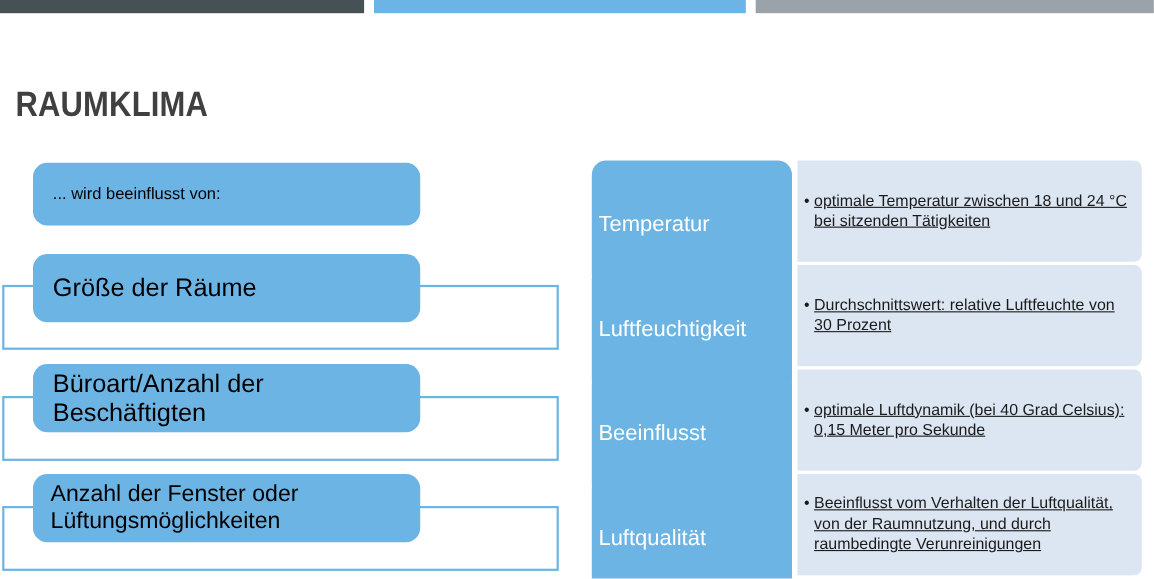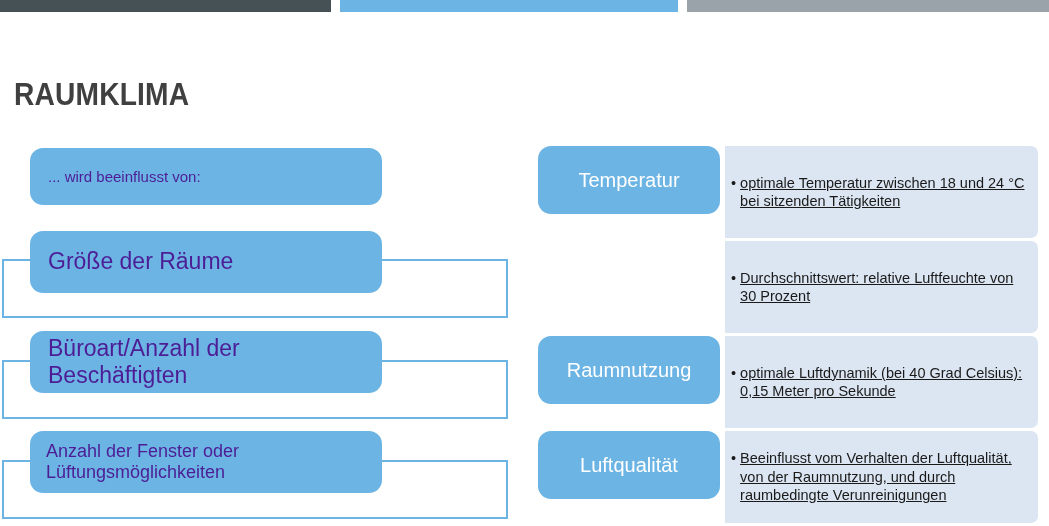--- a/index.html
+++ b/index.html
@@ -70,7 +70,7 @@
     box-sizing: border-box;
     display: flex;
     align-items: center;
-    color: #4c1d95;
+    color: #000000;
     padding: 0 18px;
     line-height: 1.18;
   }

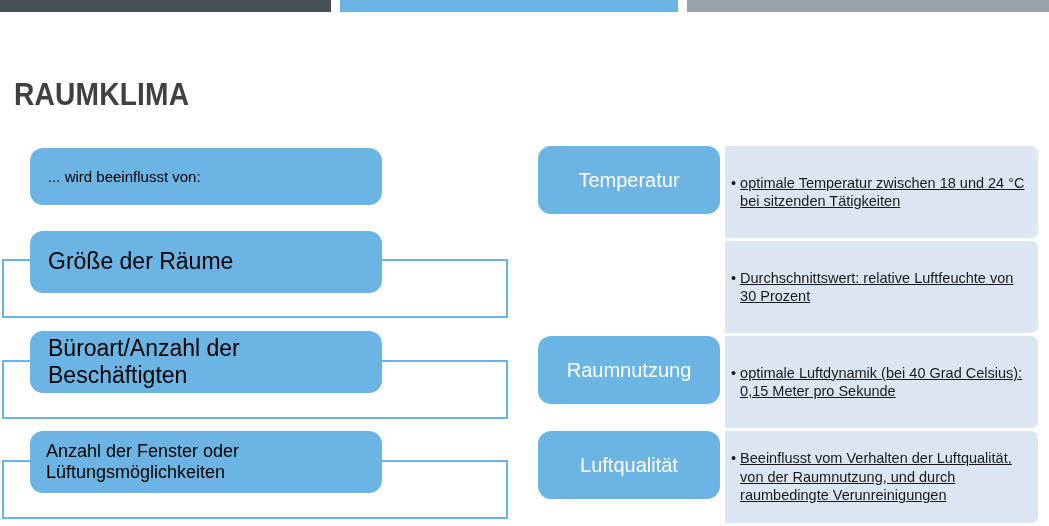--- a/index.html
+++ b/index.html
@@ -103,12 +103,11 @@
     left: 8px;
     top: 0;
     width: 182px;
-    height: 68px;
+    height: 117px;
     background: #6CB4E4;
     border-radius: 13px;
     display: flex;
     align-items: center;
-    justify-content: center;
     color: #ffffff;
     font-size: 20px;
     text-align: center;

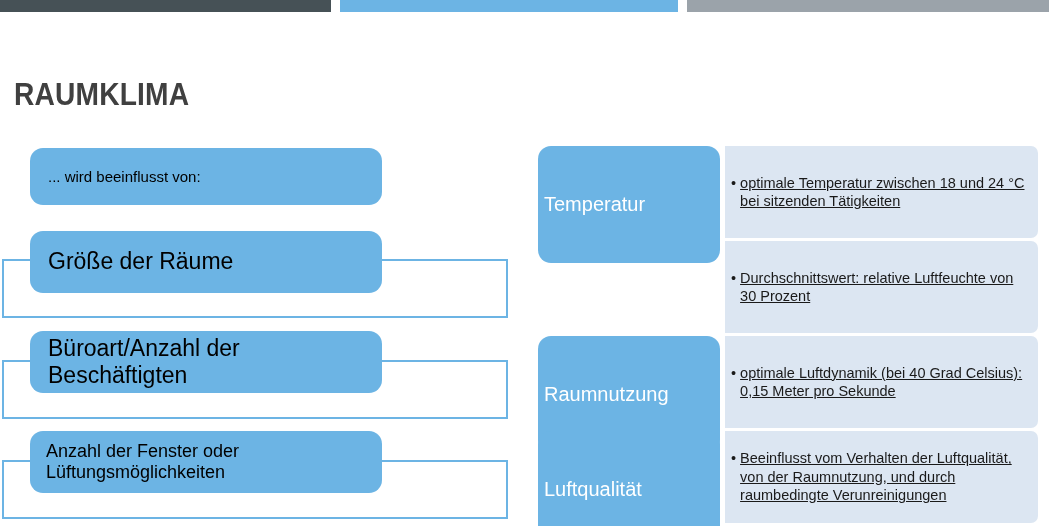--- a/index.html
+++ b/index.html
@@ -186,6 +186,9 @@
   </div>
 
   <div class="rc-row r2">
+    <div class="rc-label">
+      <span>Luftfeuchtigkeit</span>
+    </div>
     <div class="rc-panel">
       <div class="bullet-line">
         <span class="bullet-dot">•</span>

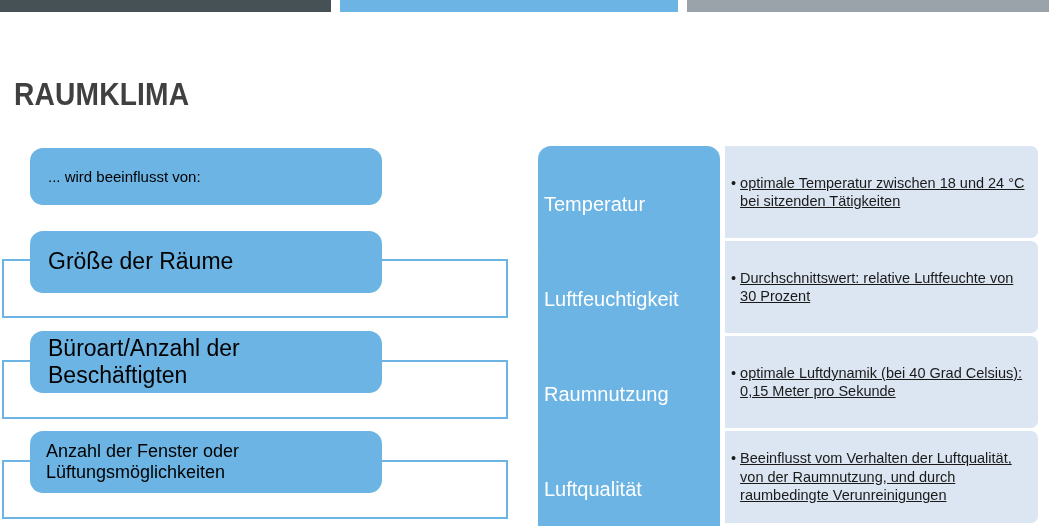--- a/index.html
+++ b/index.html
@@ -199,7 +199,7 @@
 
   <div class="rc-row r3">
     <div class="rc-label">
-      <span>Raumnutzung</span>
+      <span>Beeinflusst</span>
     </div>
     <div class="rc-panel">
       <div class="bullet-line">

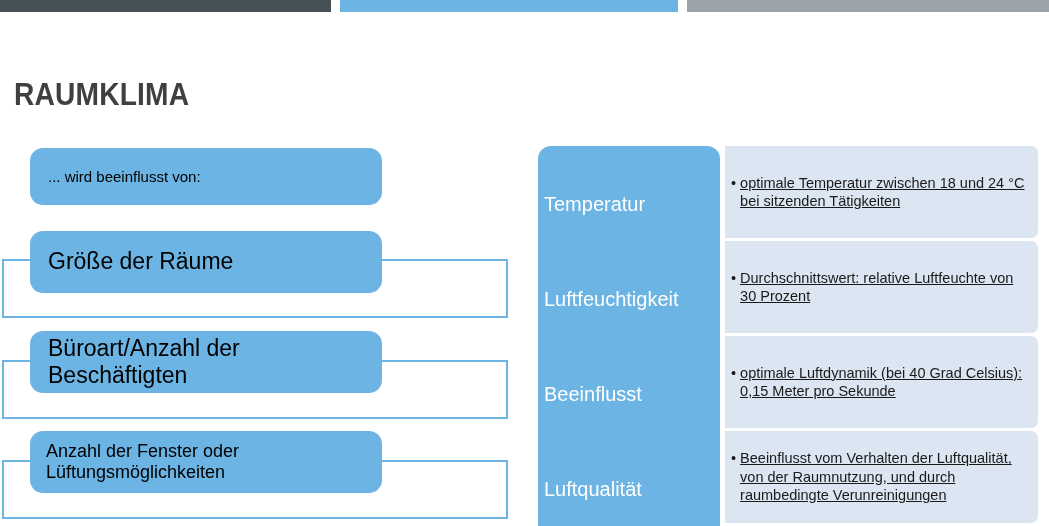--- a/index.html
+++ b/index.html
@@ -77,7 +77,7 @@
   .lc1 { top: 148px; height: 57px; font-size: 15px; }
   .lc2 { top: 231px; height: 62px; font-size: 23px; }
   .lc3 { top: 331px; height: 62px; font-size: 23px; }
-  .lc4 { top: 431px; height: 62px; font-size: 18px; padding-left: 16px; }
+  .lc4 { top: 431px; height: 62px; font-size: 21px; padding-left: 16px; }
 
   
   #right-column {

